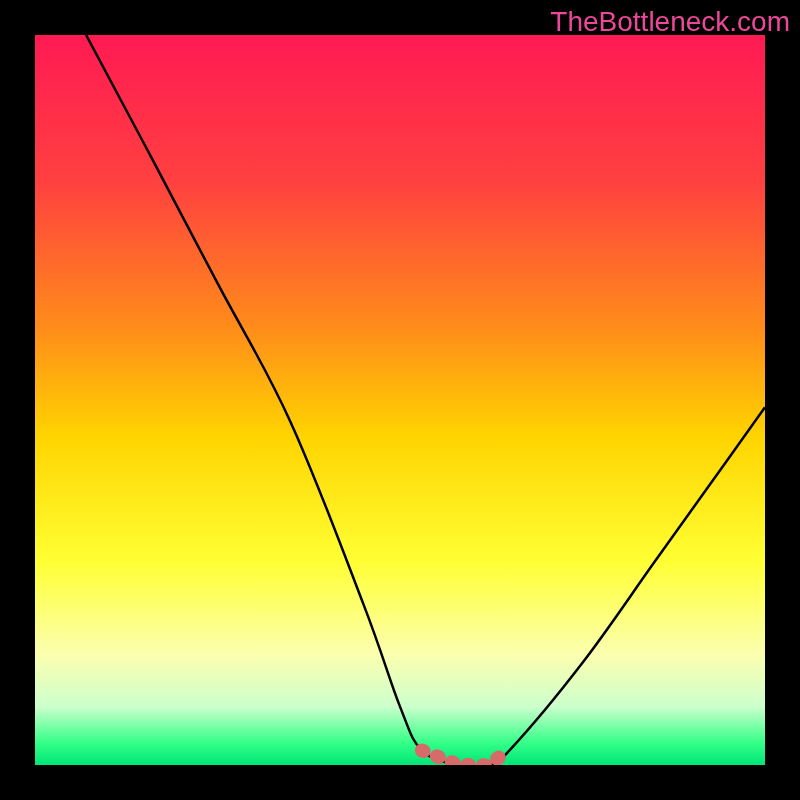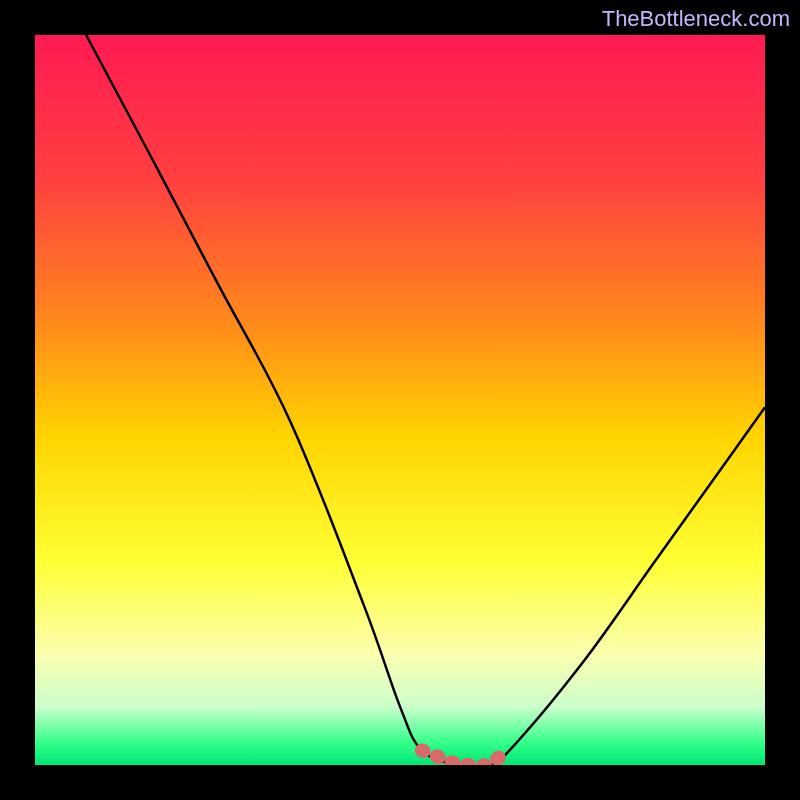--- a/index.html
+++ b/index.html
@@ -15,8 +15,8 @@
     position: absolute;
     top: 6px;
     right: 10px;
-    color: #c4b5fd;
-    font-size: 22px;
+    color: #ec4899;
+    font-size: 28px;
     font-weight: 500;
     z-index: 10;
     text-align: right;

